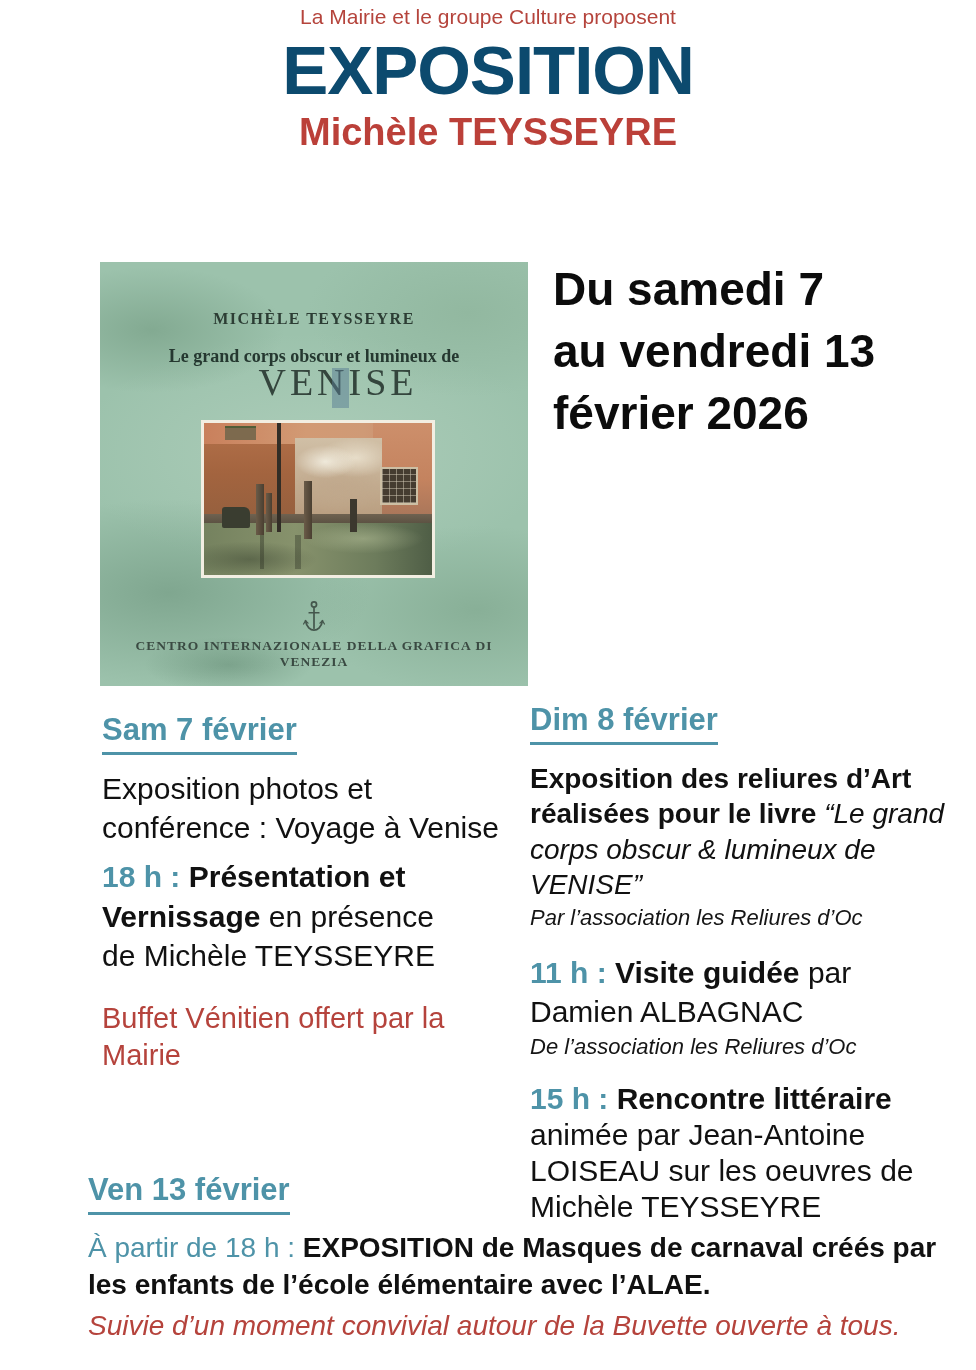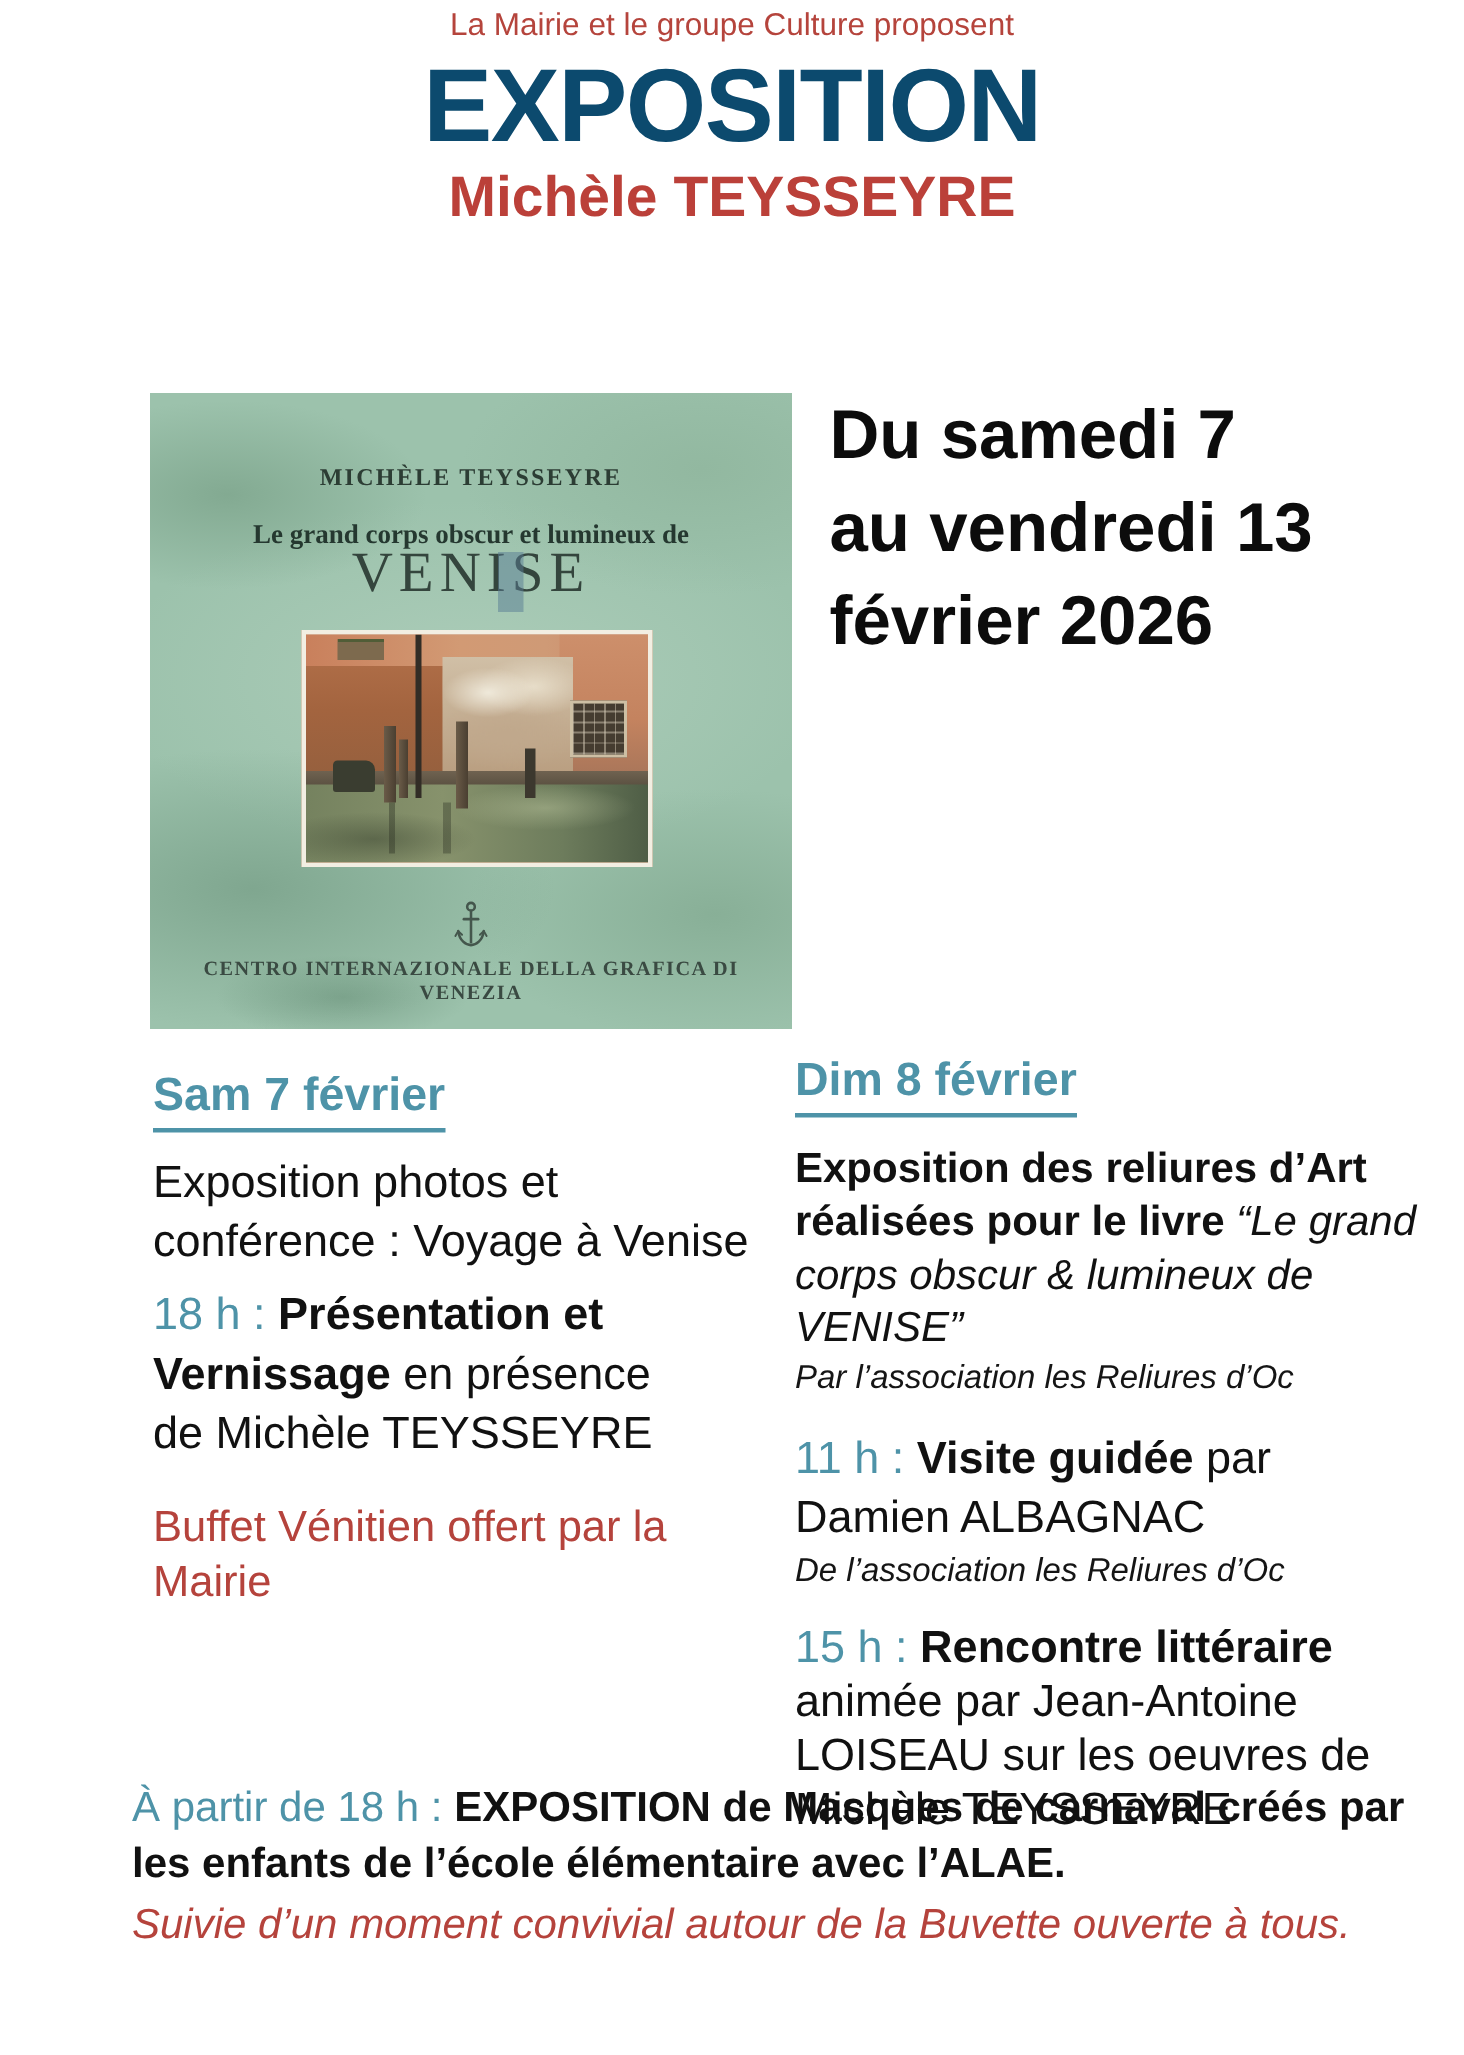--- a/index.html
+++ b/index.html
@@ -41,7 +41,7 @@
   .cover-tagline{position:absolute;left:0;top:84px;width:100%;text-align:center;
     font-size:18px;font-weight:bold;color:#253830;}
   .cover-title{position:absolute;left:0;top:101px;width:100%;text-align:center;
-    font-size:38px;letter-spacing:4px;color:#34453d;line-height:1.05;}
+    font-size:38px;letter-spacing:4px;color:#34453d;line-height:1.05;padding-left:24px;}
   .venise-highlight{position:absolute;left:232px;top:106px;width:17px;height:40px;
     background:rgba(88,124,148,.5);}
   .cover-photo{position:absolute;left:101px;top:158px;width:228px;height:152px;

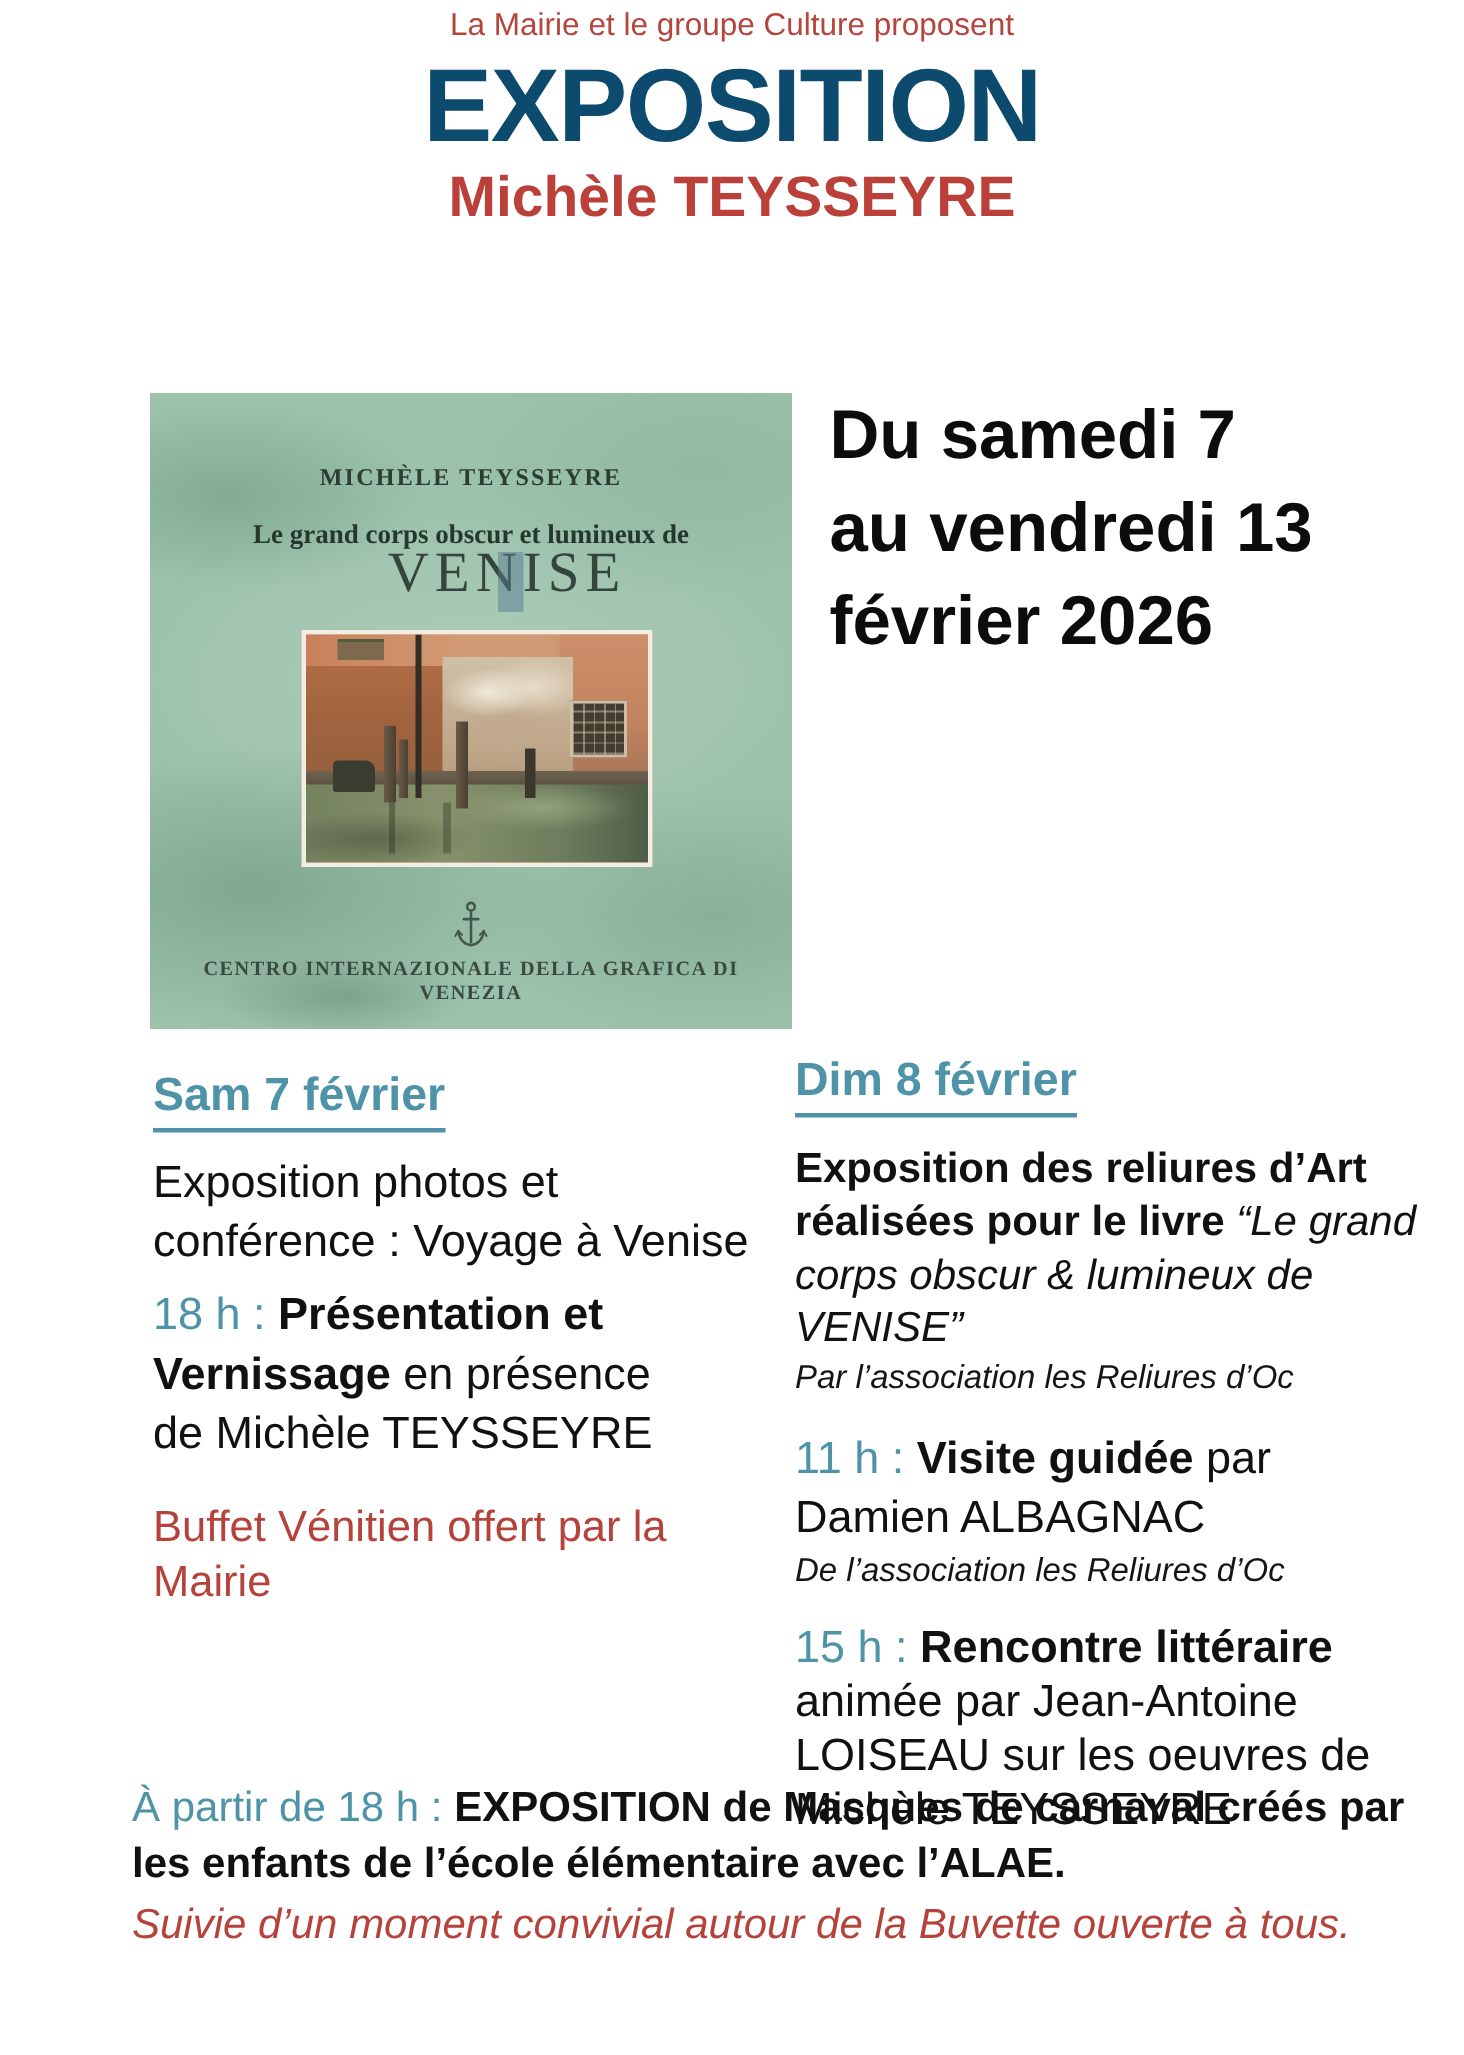--- a/index.html
+++ b/index.html
@@ -97,7 +97,7 @@
   .bottom-sec{position:absolute;left:88px;top:1172px;width:876px;}
 
   .bold-ev{font-weight:bold;}
-  .time{color:#4e93a8;font-weight:normal;}
+  .time{color:#4e93a8;font-weight:bold;}
   .ev1-left{margin-top:14px;font-size:30px;line-height:1.3;font-weight:normal;}
   .ev2-left{margin-top:10px;font-size:30px;line-height:1.32;}
   .note-red{margin-top:24px;font-size:29px;line-height:1.3;color:#b5433c;}

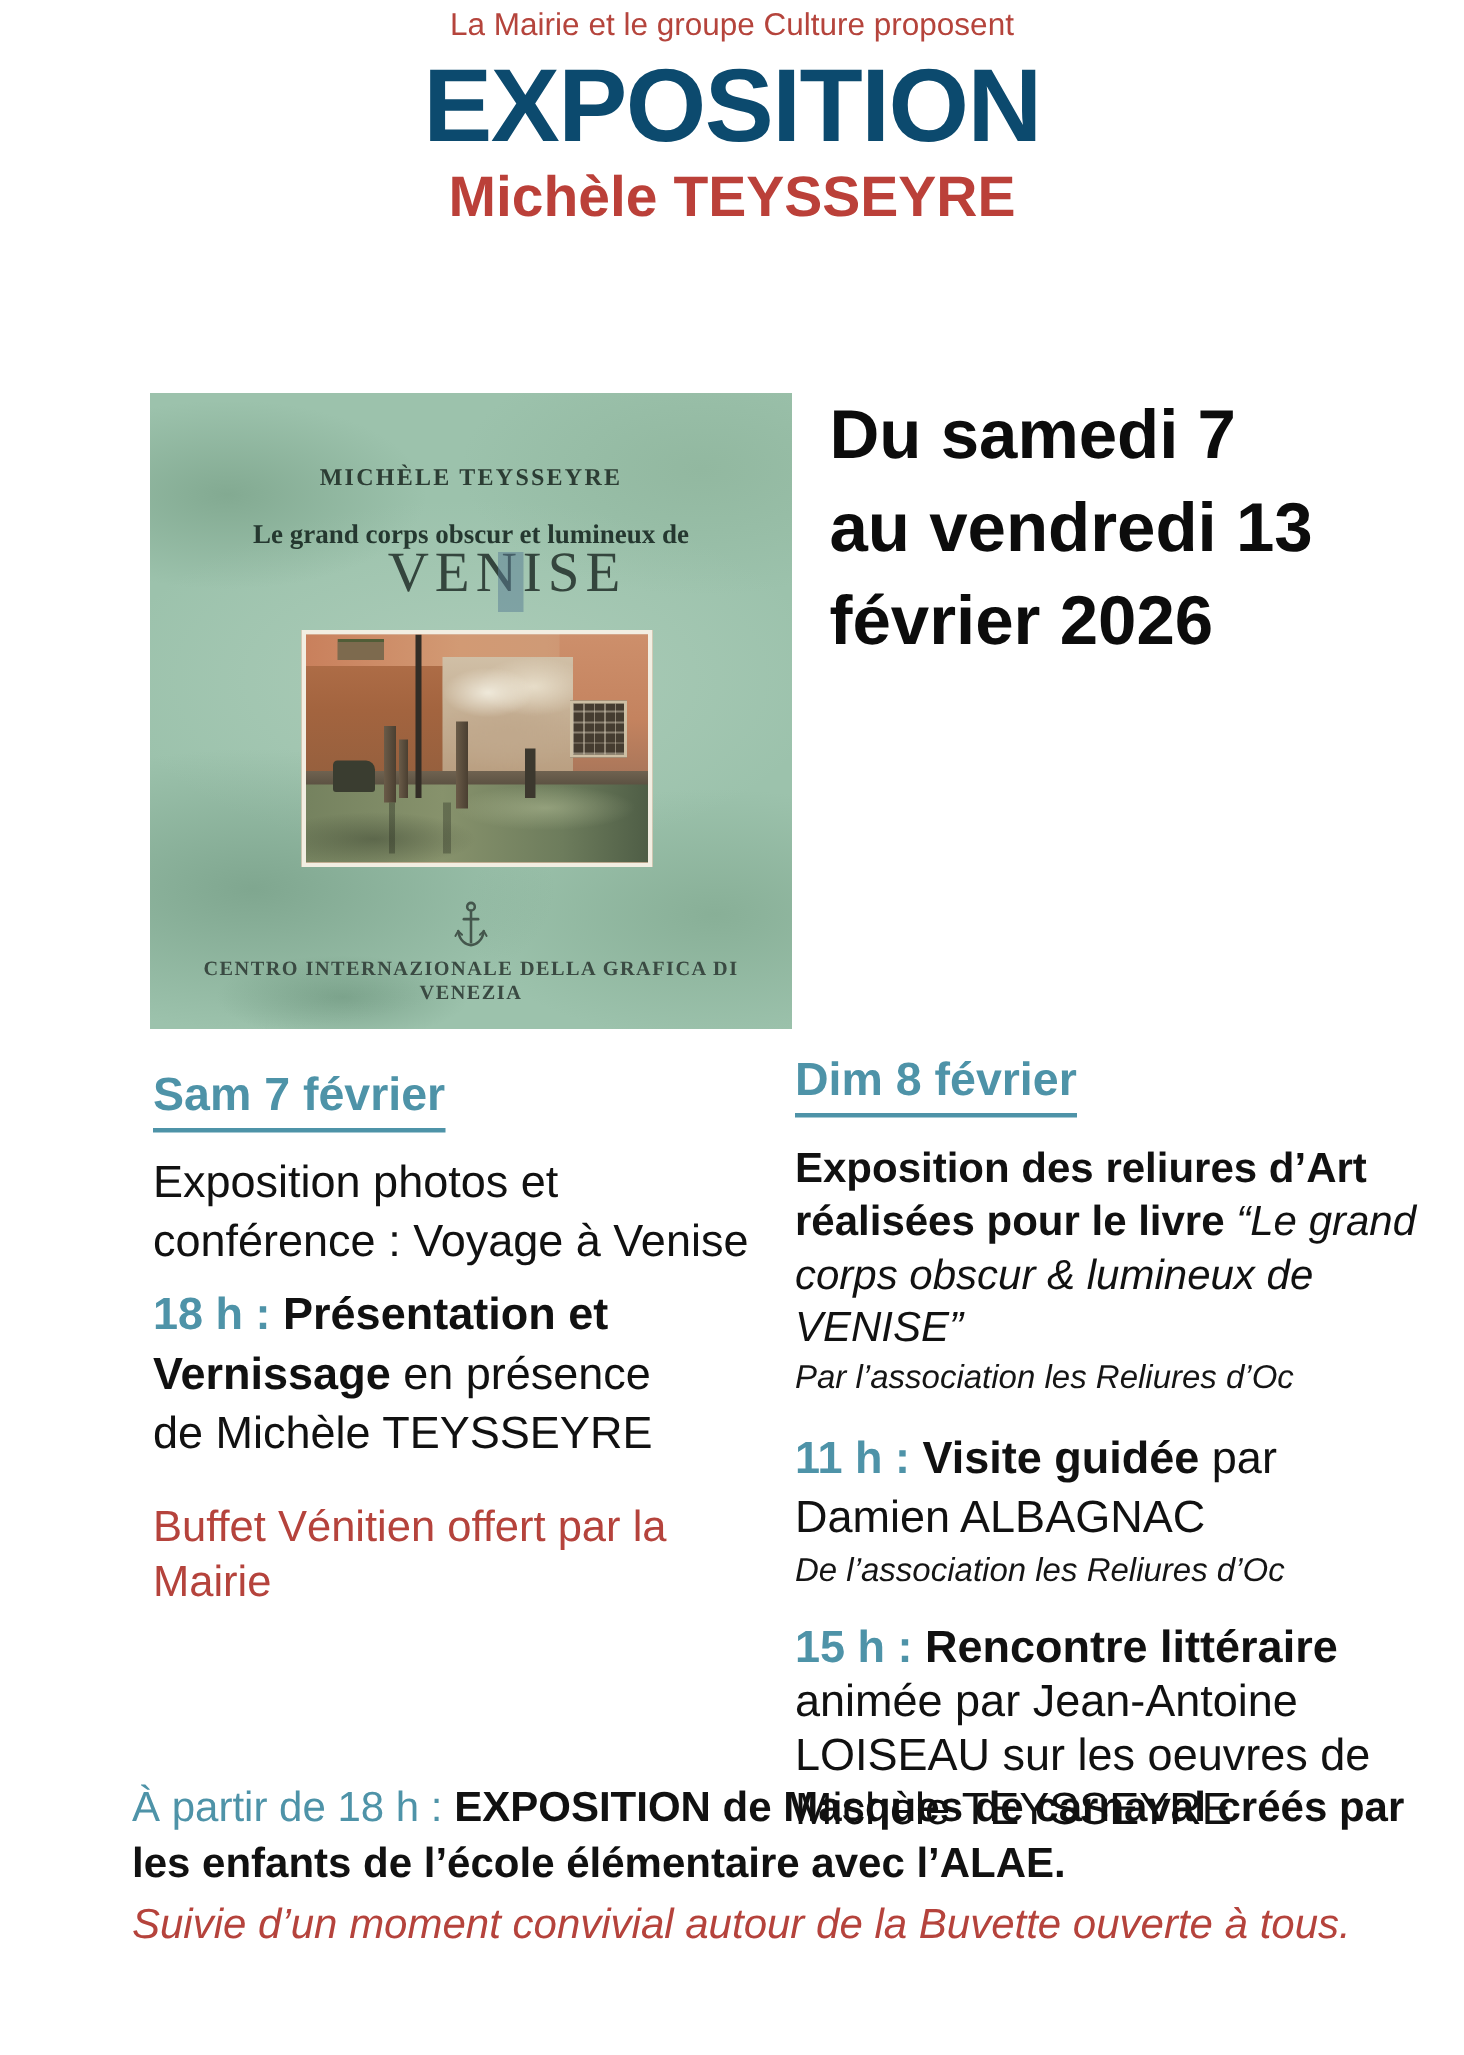--- a/index.html
+++ b/index.html
@@ -189,6 +189,7 @@
   </div>
 
   <div class="bottom-sec">
+    <span class="day-heading">Ven 13 février</span>
     <div class="fri-line pre"><span class="fri-time">À partir de 18 h : </span><span class="bold-ev">EXPOSITION de Masques de carnaval créés par
 les enfants de l’école élémentaire avec l’ALAE.</span></div>
     <div class="fri-note">Suivie d’un moment convivial autour de la Buvette ouverte à tous.</div>

